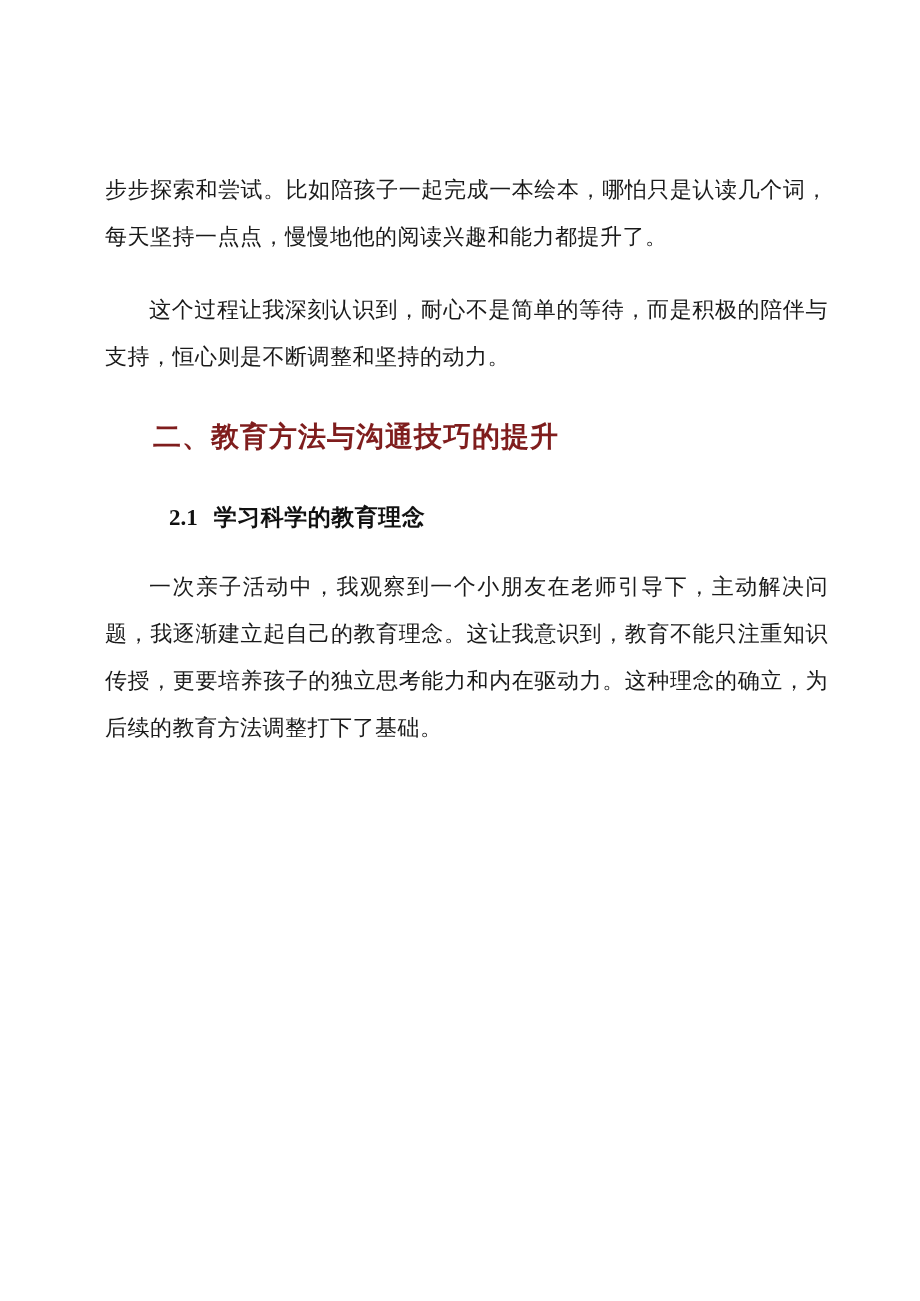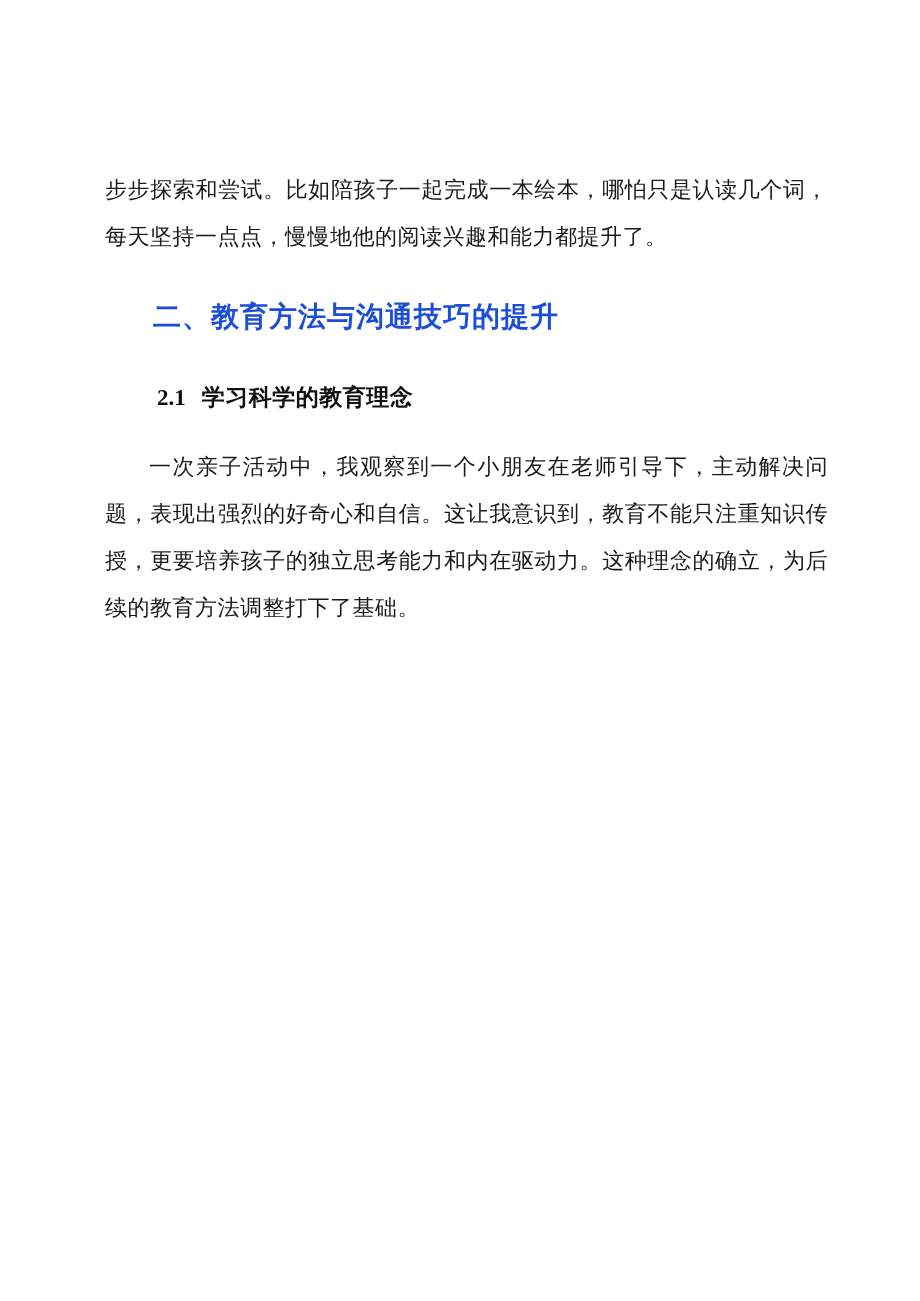--- a/index.html
+++ b/index.html
@@ -73,6 +73,7 @@
 
     <p class="para p-first">步步探索和尝试。比如陪孩子一起完成一本绘本，哪怕只是认读几个词，每天坚持一点点，慢慢地他的阅读兴趣和能力都提升了。</p>
 
+    <p class="para indent p-second">这个过程让我深刻认识到，耐心不是简单的等待，而是积极的陪伴与支持，恒心则是不断调整和坚持的动力。</p>
 
     <h2 class="section-heading">二、教育方法与沟通技巧的提升</h2>
 

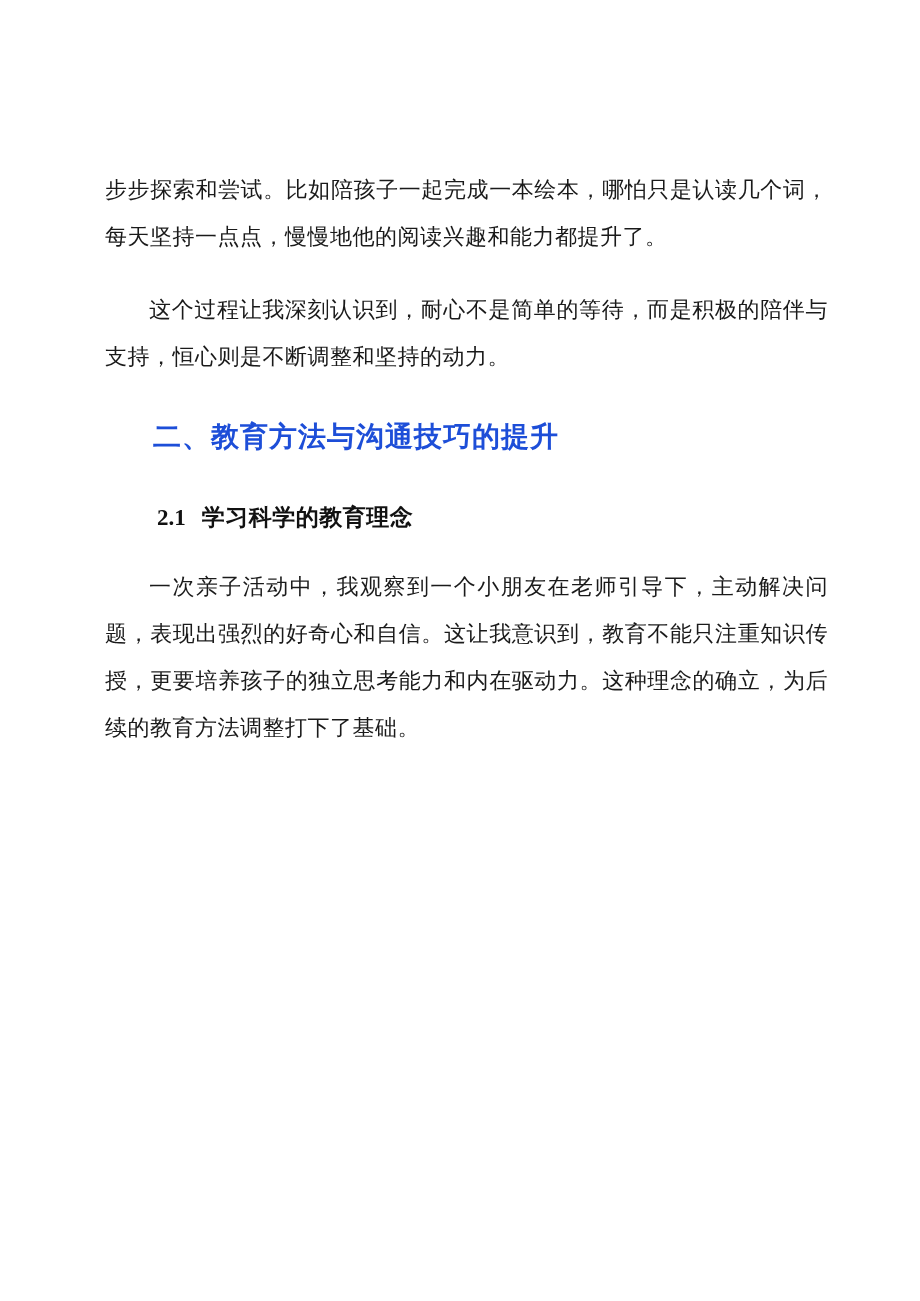--- a/index.html
+++ b/index.html
@@ -40,7 +40,7 @@
     font-weight: 700;
     font-size: 28px;
     line-height: 40px;
-    color: #1d4ed8;
+    color: #7f1d1d;
     letter-spacing: 1px;
   }
   .sub-heading {

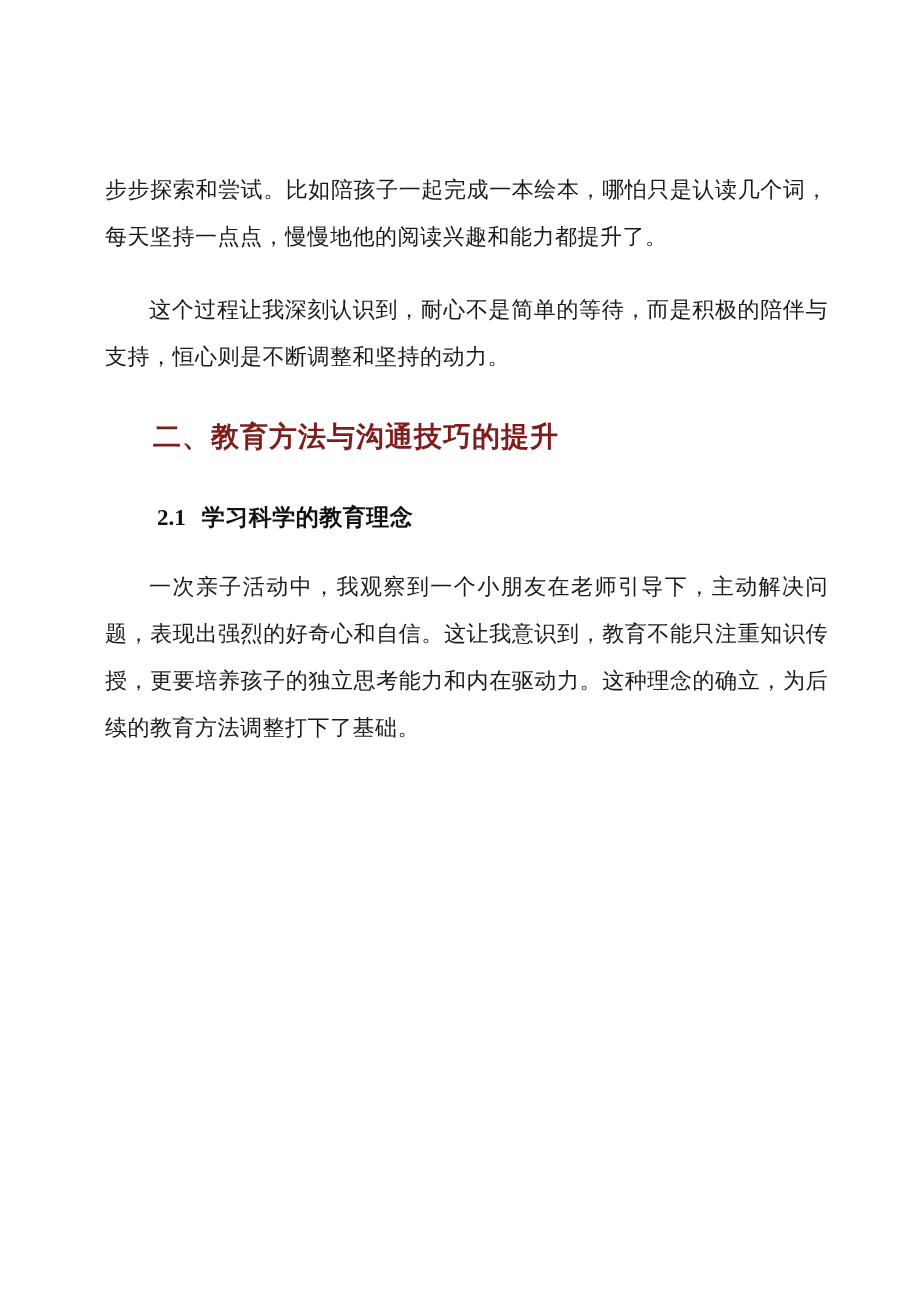--- a/index.html
+++ b/index.html
@@ -44,7 +44,7 @@
     letter-spacing: 1px;
   }
   .sub-heading {
-    margin: 4px;
+    margin: 16px;
     padding-left: 48px;
     font-size: 23px;
     line-height: 32px;

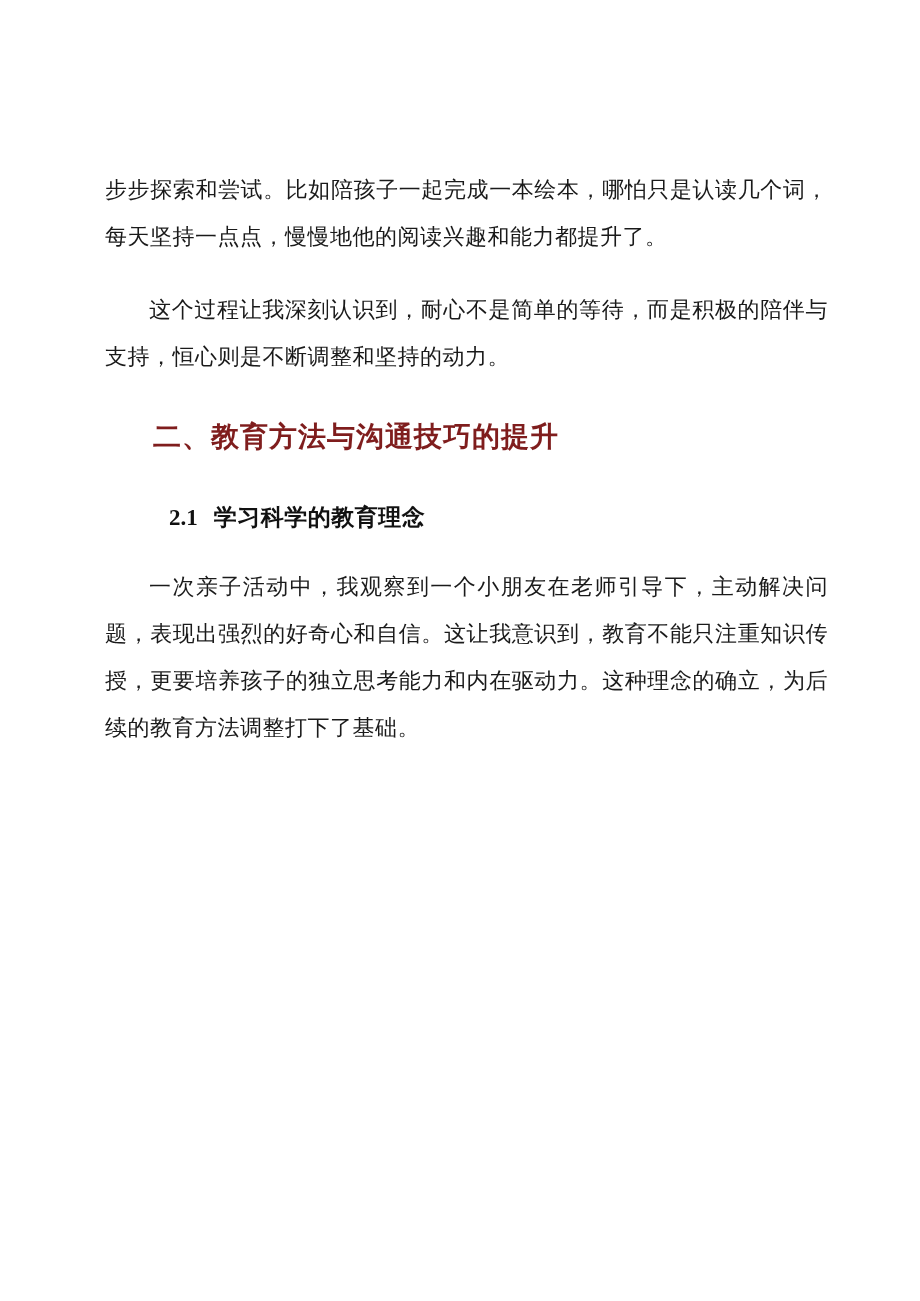--- a/index.html
+++ b/index.html
@@ -80,7 +80,7 @@
     <h3 class="sub-heading sh-21"><span class="num">2.1</span><span class="subtitle">学习科学的教育理念</span></h3>
 
 
-    <p class="para indent p-body2">一次亲子活动中，我观察到一个小朋友在老师引导下，主动解决问题，表现出强烈的好奇心和自信。这让我意识到，教育不能只注重知识传授，更要培养孩子的独立思考能力和内在驱动力。这种理念的确立，为后续的教育方法调整打下了基础。</p>
+    <p class="para indent p-body2">一次亲子活动中，我观察到一个小朋友在老师引导下，主动解决问题，我逐渐建立起自己的教育理念。这让我意识到，教育不能只注重知识传授，更要培养孩子的独立思考能力和内在驱动力。这种理念的确立，为后续的教育方法调整打下了基础。</p>
 
 
   </div>

